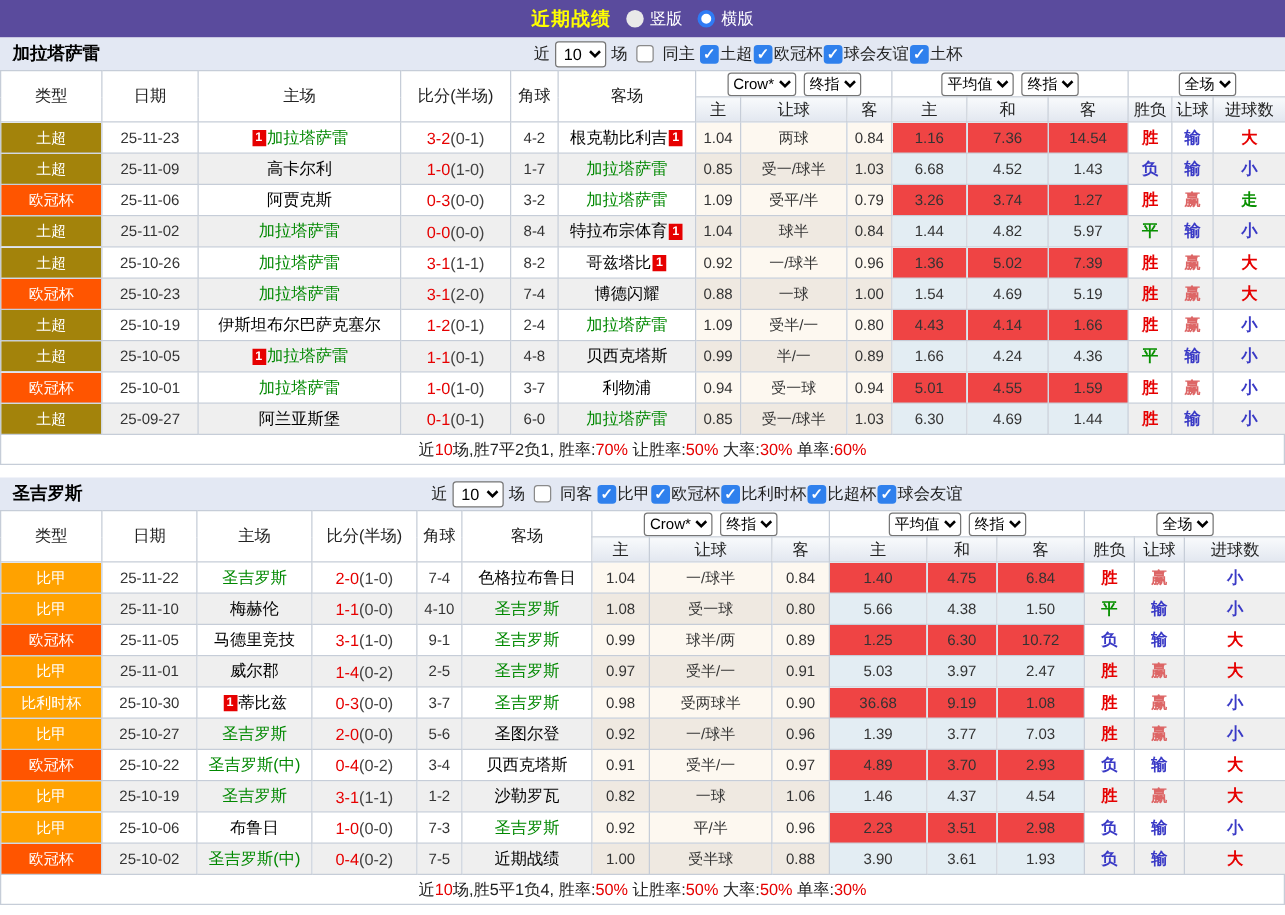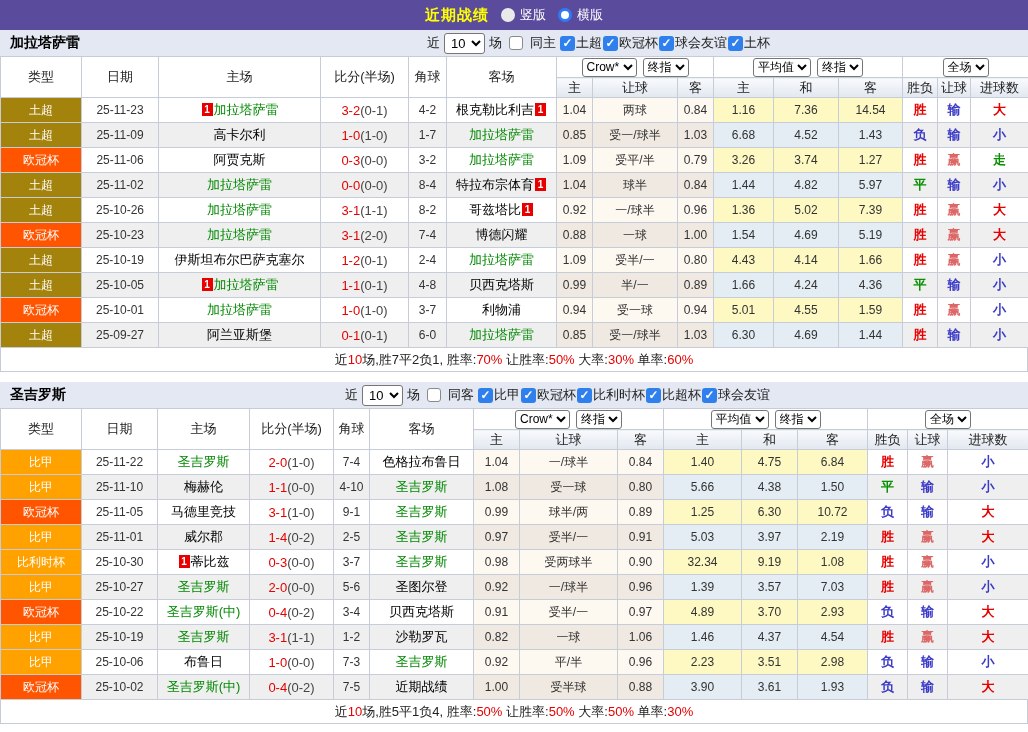--- a/index.html
+++ b/index.html
@@ -59,7 +59,7 @@
   tr.even td { background:#efefef; }
   tr.odd  td.odds { background:#fdf8f0; }
   tr.even td.odds { background:#efe9e1; }
-  tr.odd  td.avg  { background:#fef9c3; }
+  tr.odd  td.avg  { background:#ef4444; }
   tr.even td.avg  { background:#e3edf3; }
   td.type { color:#fff; font-size:12px; }
   td.team { font-size:13px; }

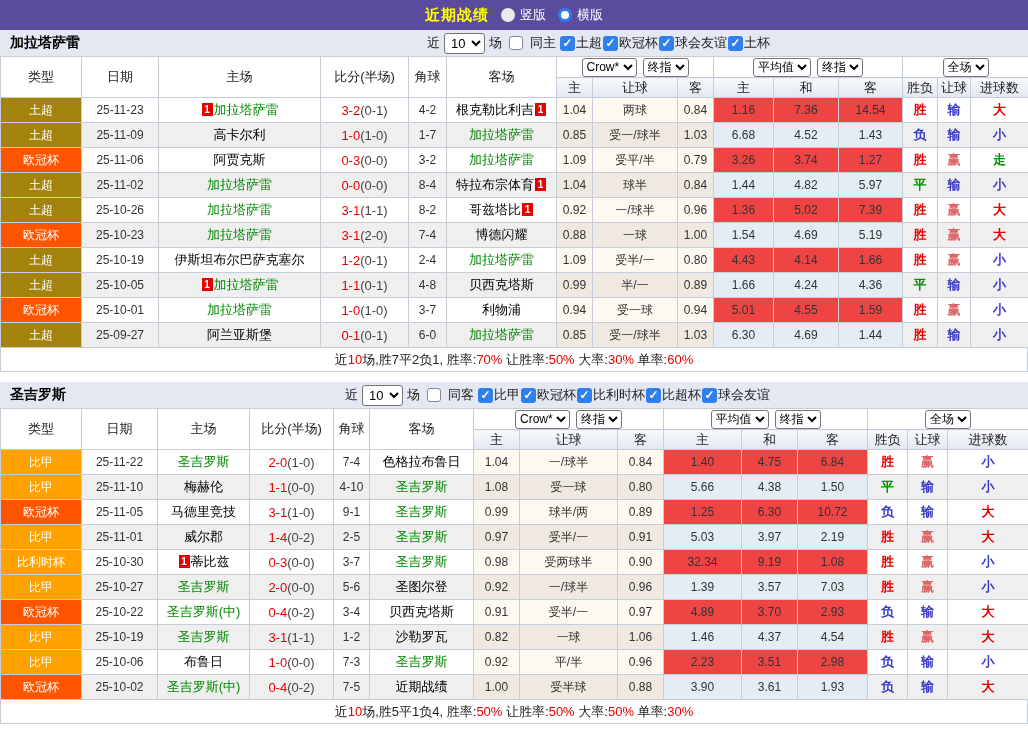--- a/index.html
+++ b/index.html
@@ -480,7 +480,7 @@
           <td class="odds">0.91</td>
           <td class="avg">5.03</td>
           <td class="avg">3.97</td>
-          <td class="avg">2.19</td>
+          <td class="avg">2.47</td>
           <td class="res" style="color: rgb(230, 0, 0);">胜</td>
           <td class="res" style="color: rgb(221, 102, 102);">赢</td>
           <td class="res" style="color: rgb(230, 0, 0);">大</td>

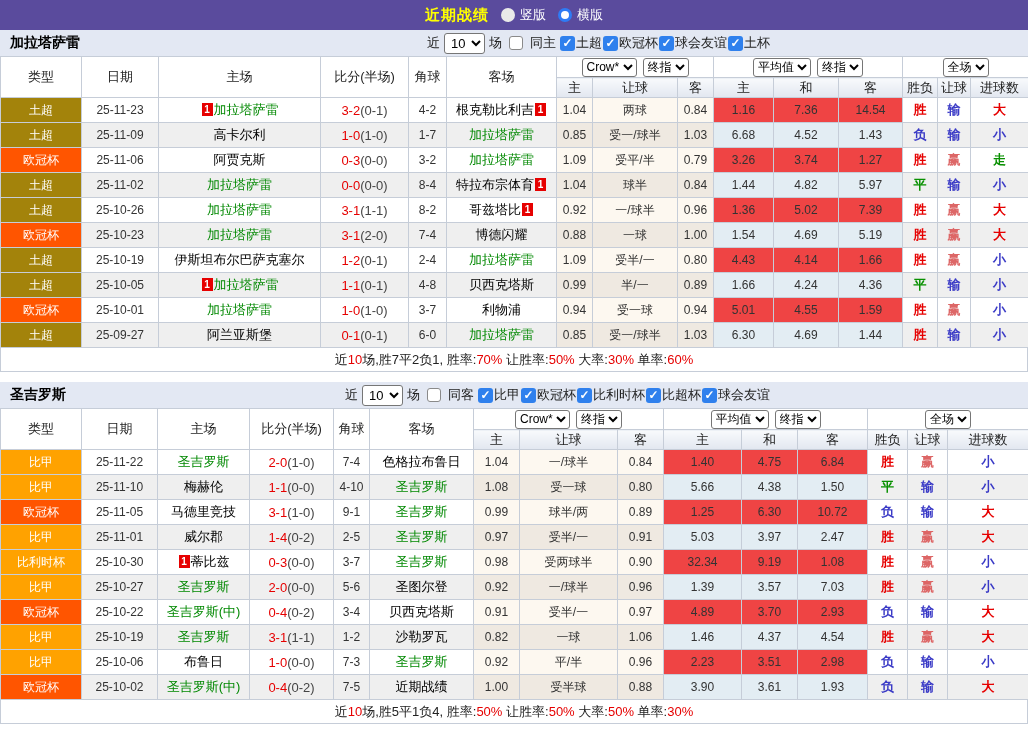--- a/index.html
+++ b/index.html
@@ -495,7 +495,7 @@
           <td class="odds">0.98</td>
           <td class="odds">受两球半</td>
           <td class="odds">0.90</td>
-          <td class="avg">32.34</td>
+          <td class="avg">36.68</td>
           <td class="avg">9.19</td>
           <td class="avg">1.08</td>
           <td class="res" style="color: rgb(230, 0, 0);">胜</td>

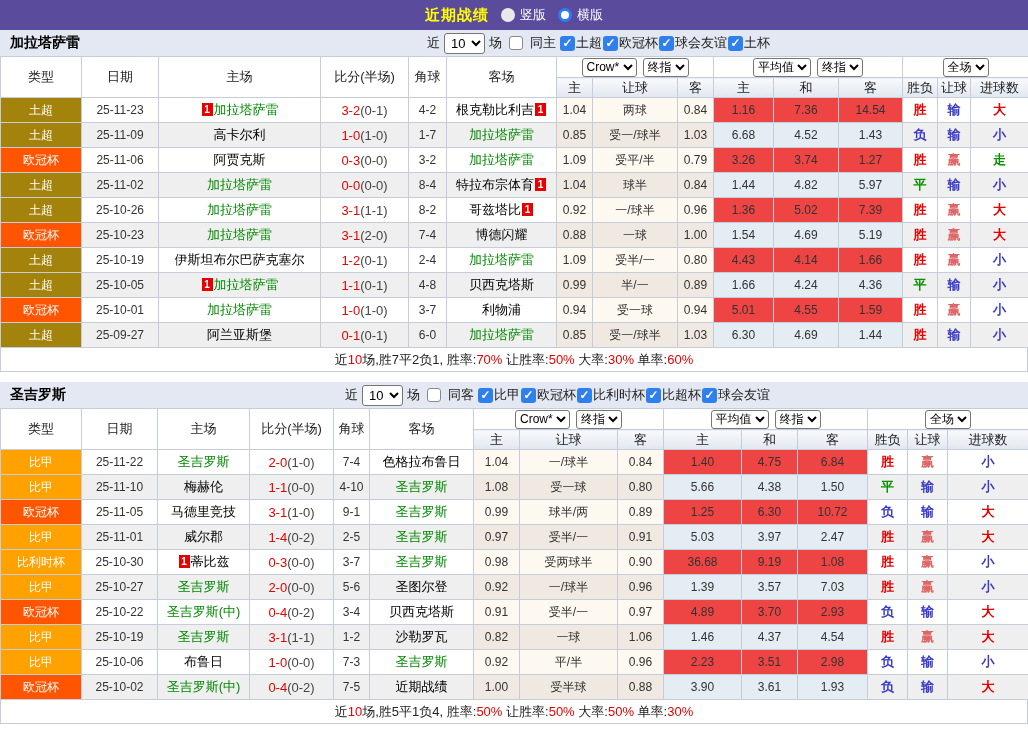--- a/index.html
+++ b/index.html
@@ -513,7 +513,7 @@
           <td class="odds">一/球半</td>
           <td class="odds">0.96</td>
           <td class="avg">1.39</td>
-          <td class="avg">3.57</td>
+          <td class="avg">3.77</td>
           <td class="avg">7.03</td>
           <td class="res" style="color: rgb(230, 0, 0);">胜</td>
           <td class="res" style="color: rgb(221, 102, 102);">赢</td>

